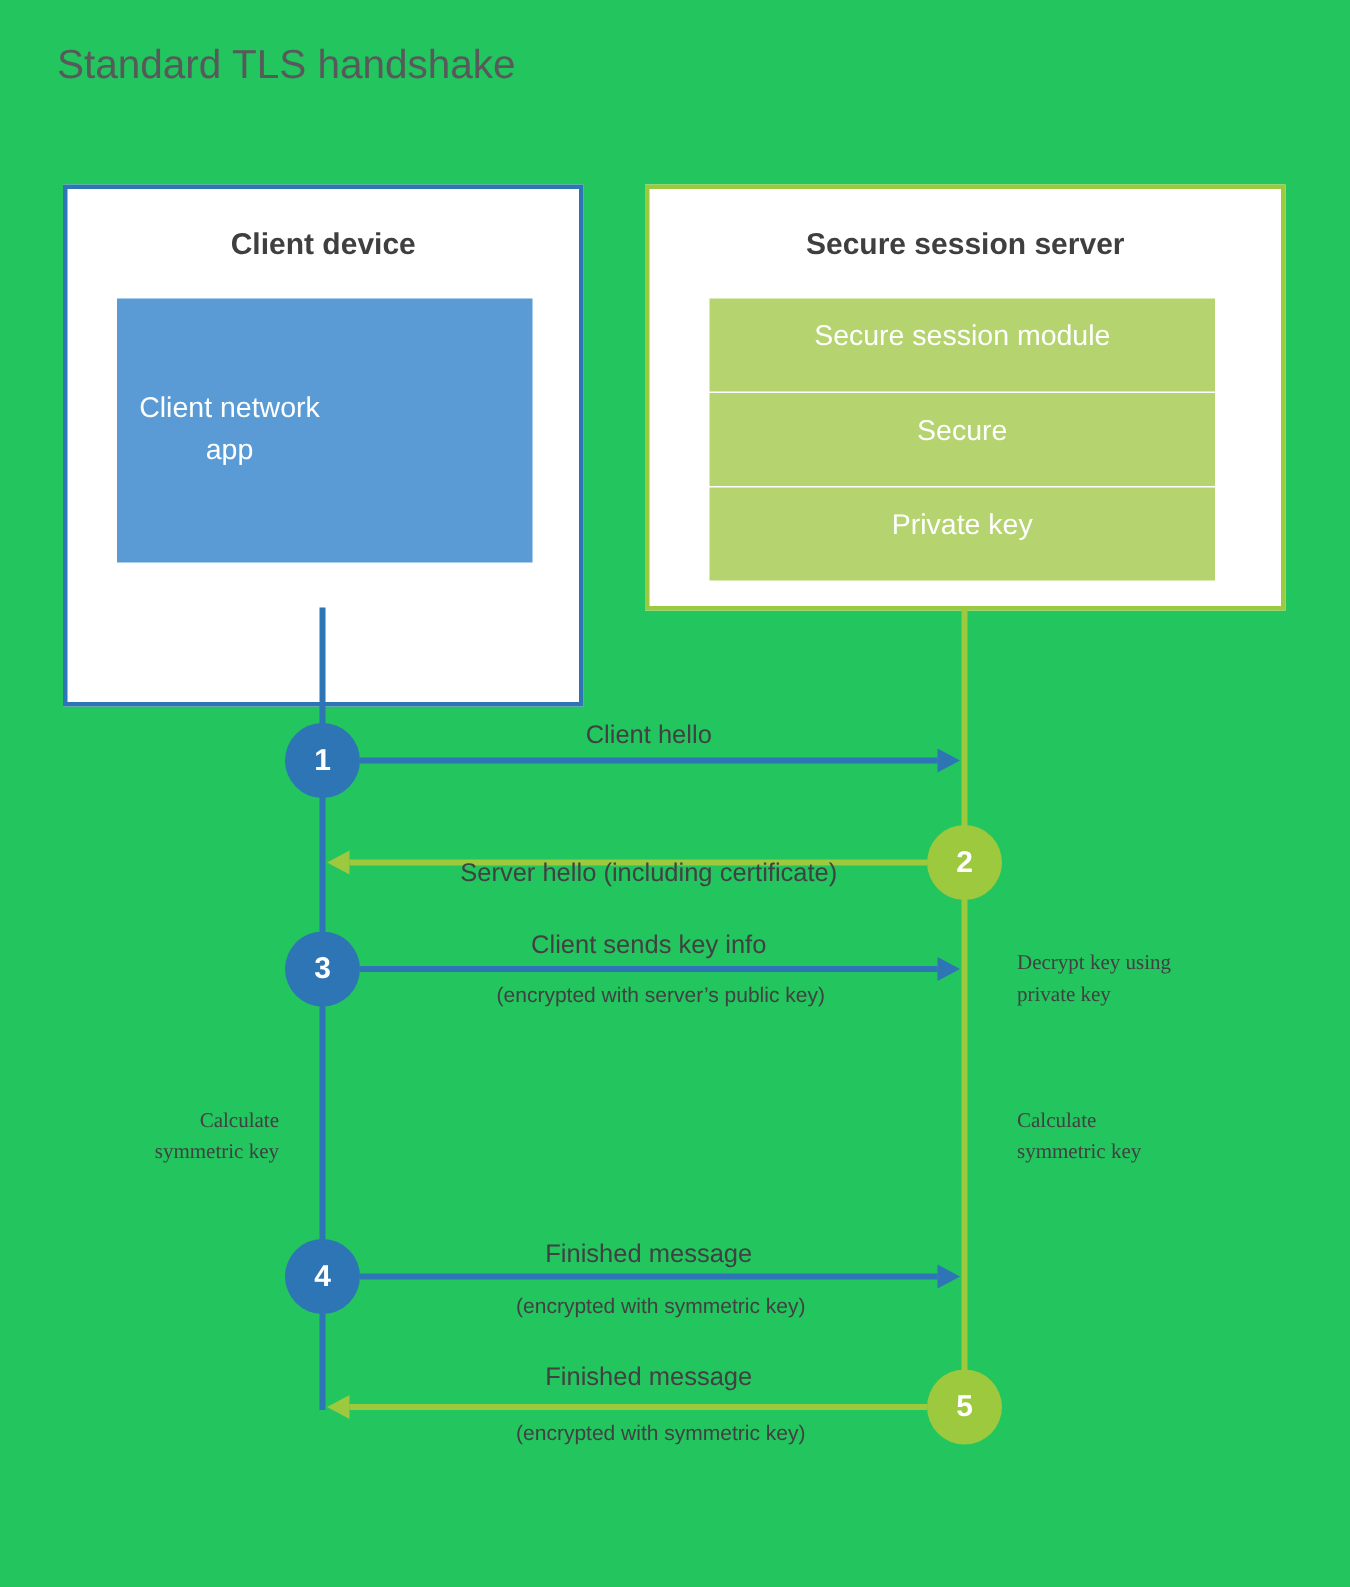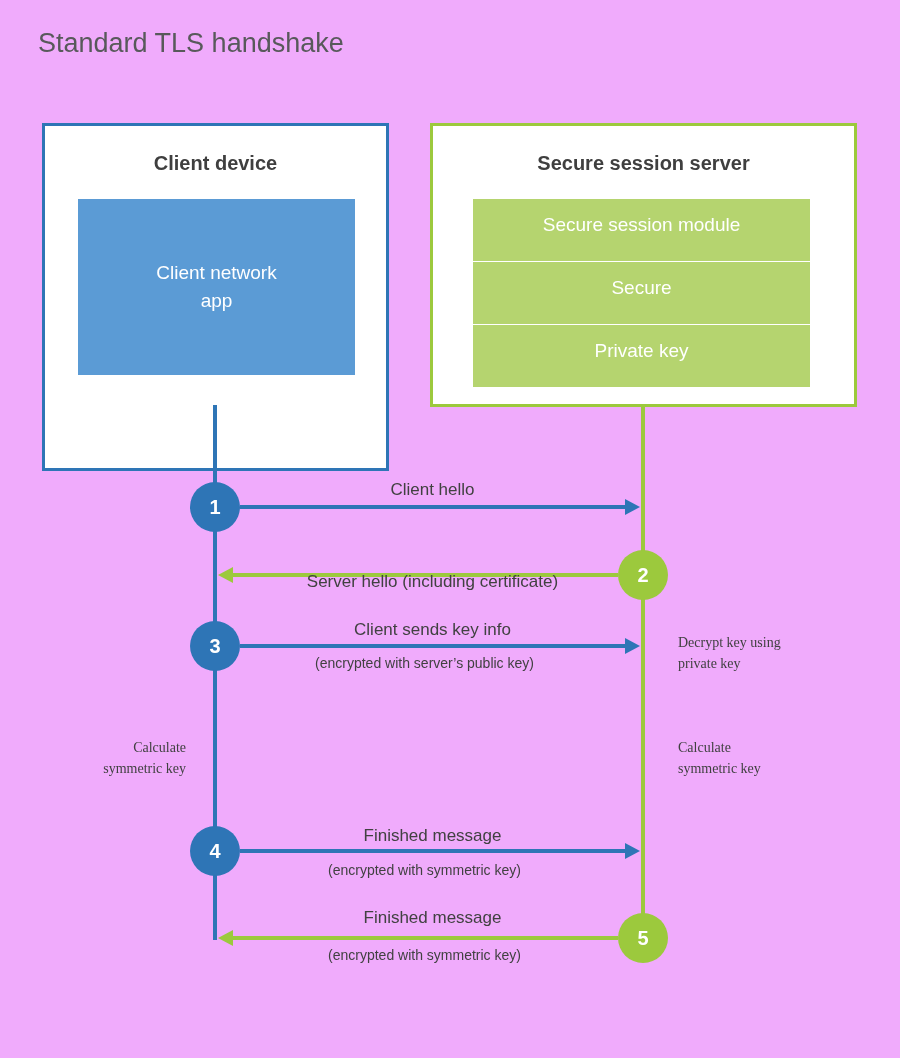--- a/index.html
+++ b/index.html
@@ -8,7 +8,7 @@
     position: relative;
     width: 900px;
     height: 1058px;
-    background: #f0abfc;
+    background: #22c55e;
     overflow: hidden;
   }
   .abs { position: absolute; }

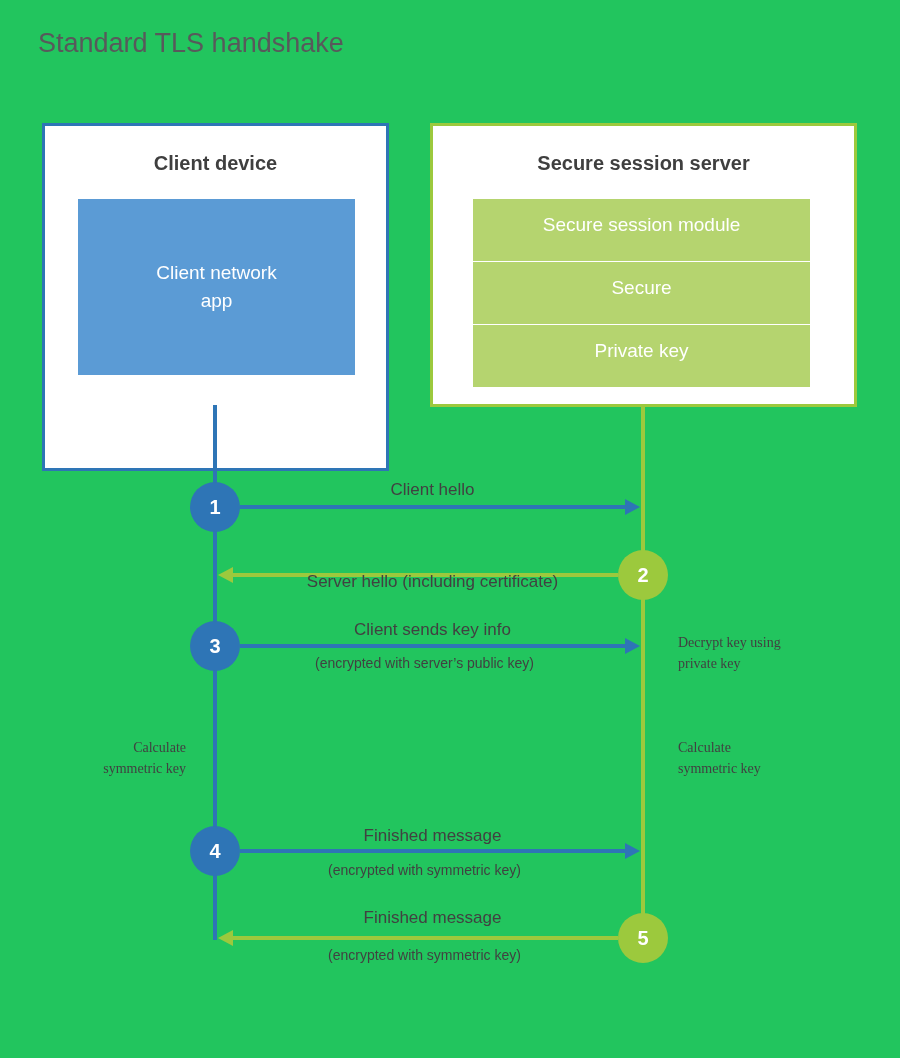--- a/index.html
+++ b/index.html
@@ -46,7 +46,7 @@
     position: absolute;
     left: 33px; top: 73px; width: 277px; height: 176px;
     background: var(--client-fill, #5B9BD5);
-    display: flex; align-items: center; justify-content: center;
+    display: flex; align-items: center; 
     text-align: center;
     color: #ffffff;
     font-size: 19px;

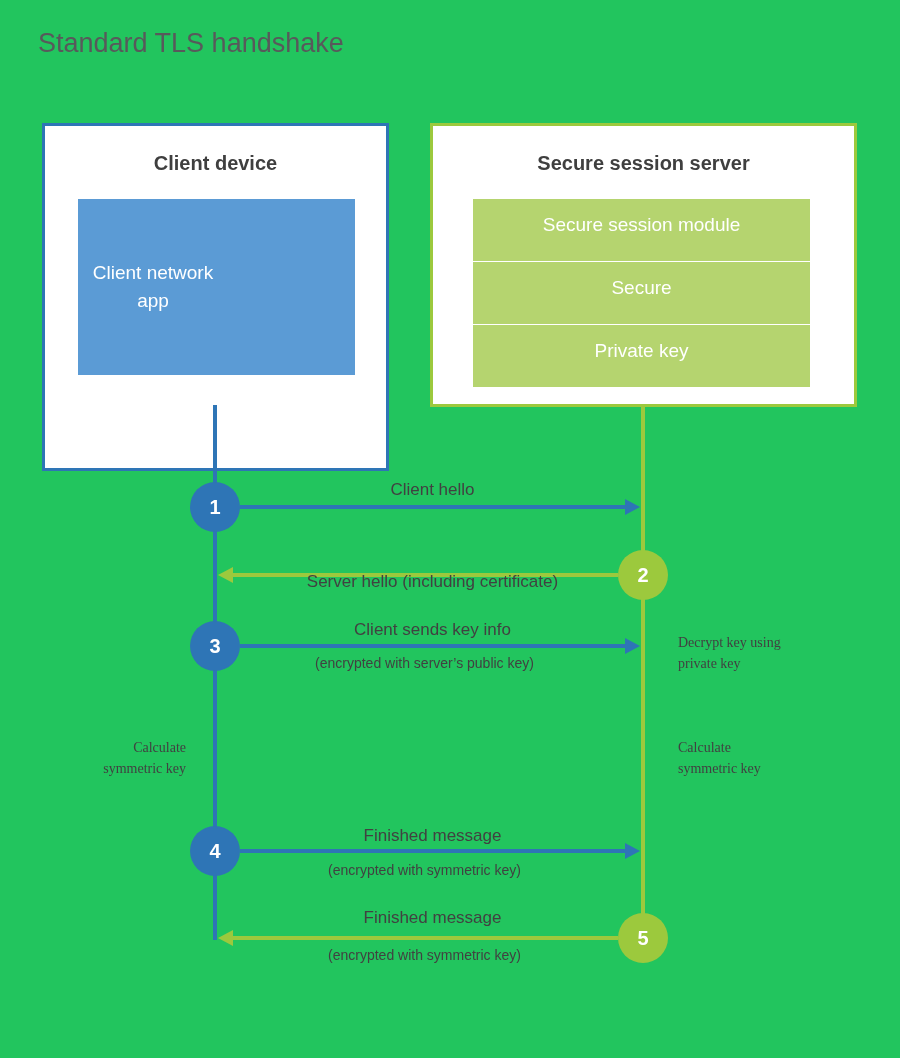--- a/index.html
+++ b/index.html
@@ -106,7 +106,7 @@
     white-space: nowrap;
   }
   .msg-sub {
-    left: 232px; width: 385px;
+    left: 248px; width: 385px;
     text-align: center;
     font-size: 14px;
     color: #414141;

